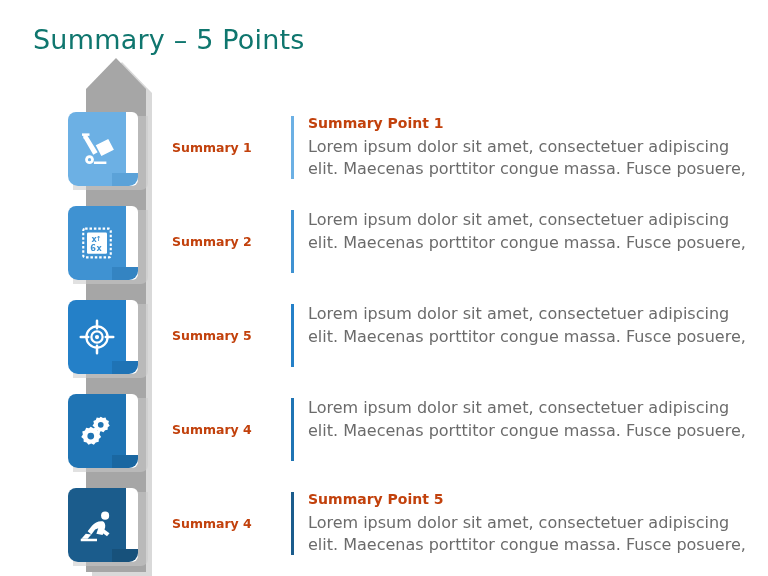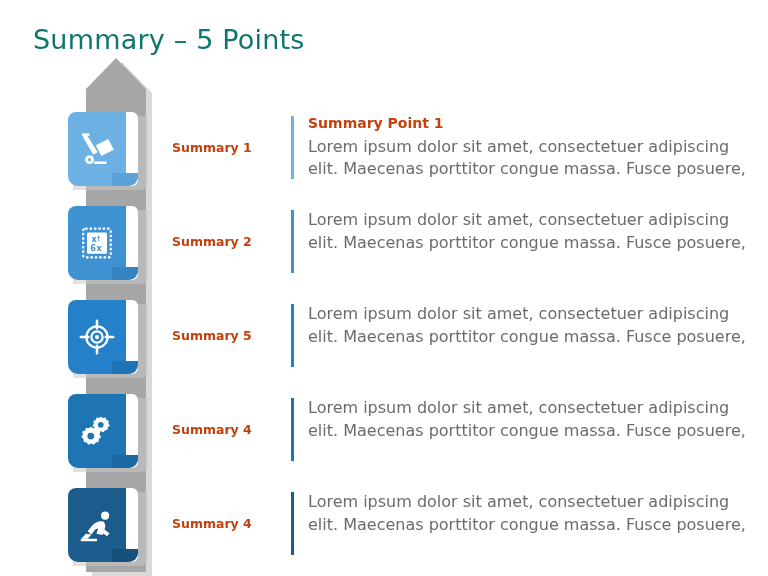--- a/index.html
+++ b/index.html
@@ -283,6 +283,7 @@
     <div class="row-label">Summary 4</div>
     <div class="accent-bar" style="background: rgb(27, 92, 140);"></div>
     <div class="text-block">
+      <div class="point-heading">Summary Point 5</div>
       <div class="point-body">Lorem ipsum dolor sit amet, consectetuer adipiscing elit. Maecenas porttitor congue massa. Fusce posuere,</div>
     </div>
   </div>

